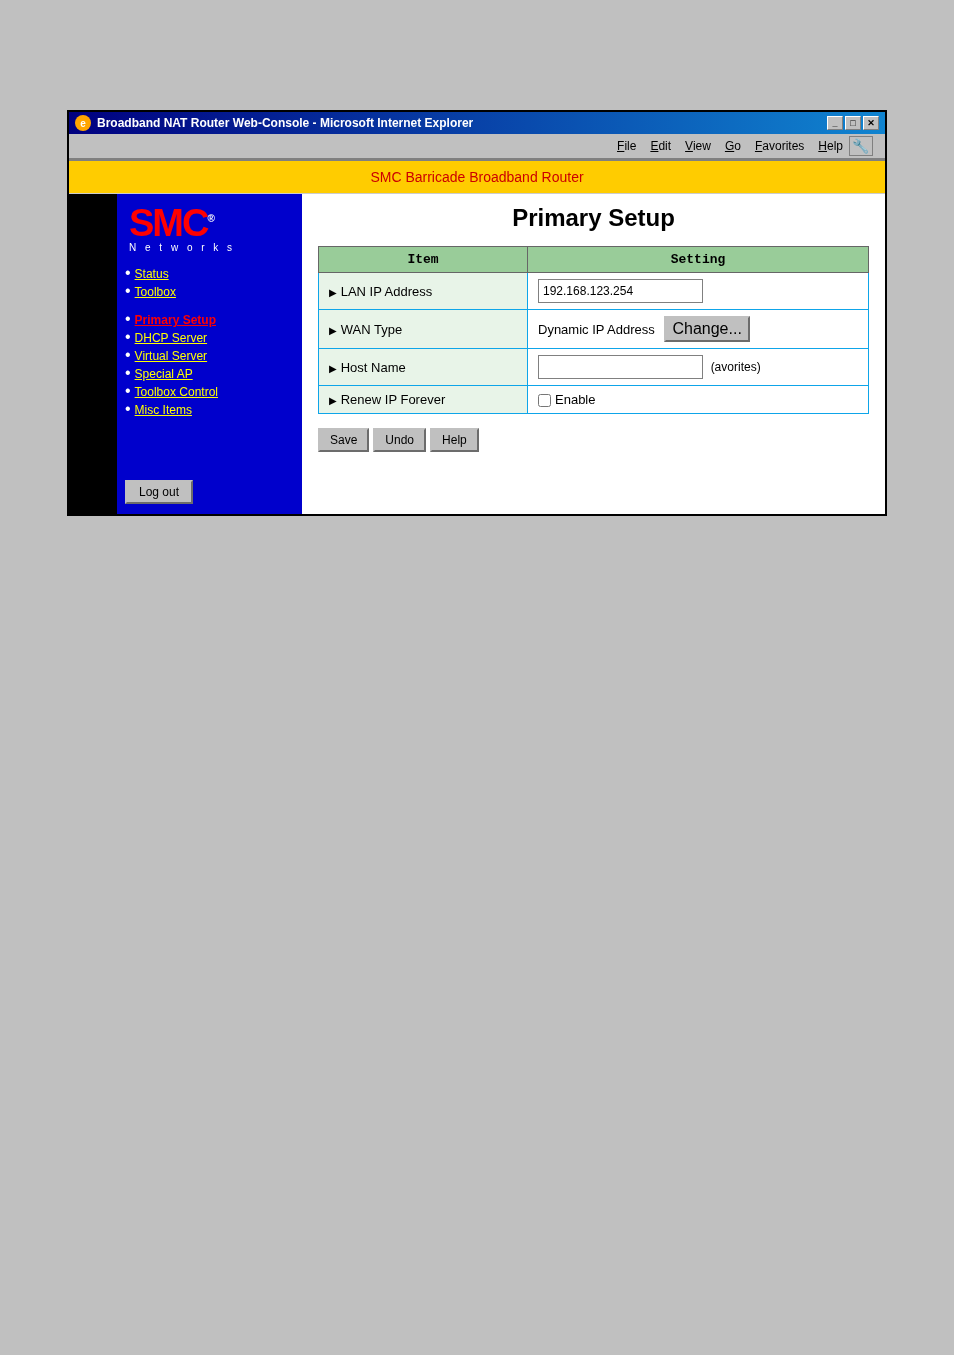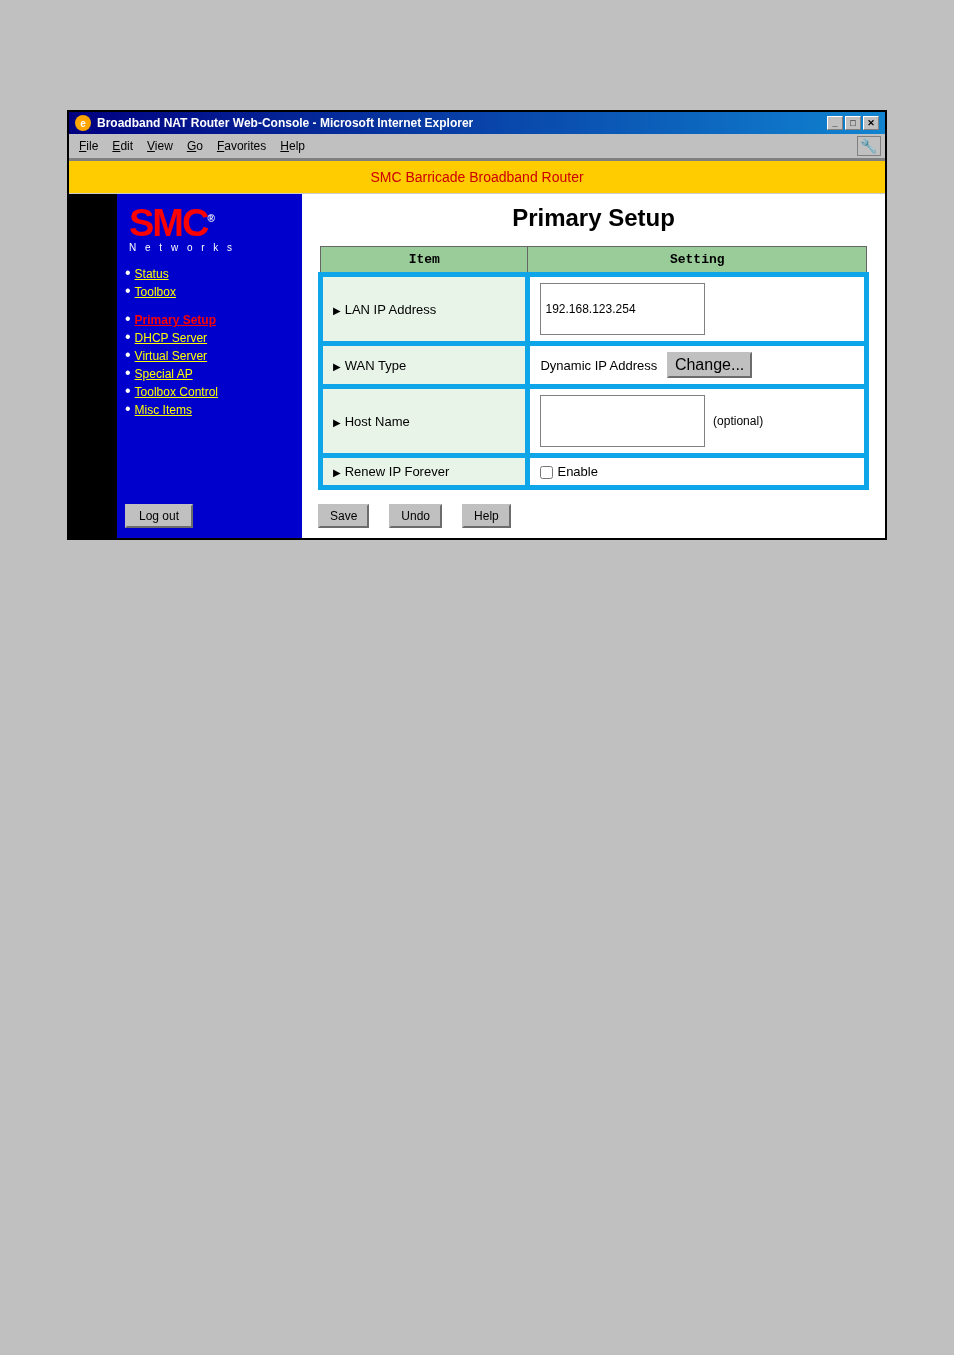--- a/index.html
+++ b/index.html
@@ -80,10 +80,10 @@
 
     .ie-menubar {
       background: #c0c0c0;
-      padding: 2px 4px;
-      display: flex;
-      align-items: center;
-      justify-content: space-between;
+      padding: 2px 12px;
+      display: flex;
+      align-items: center;
+      justify-content: flex-end;
       border-bottom: 1px solid #808080;
     }
 

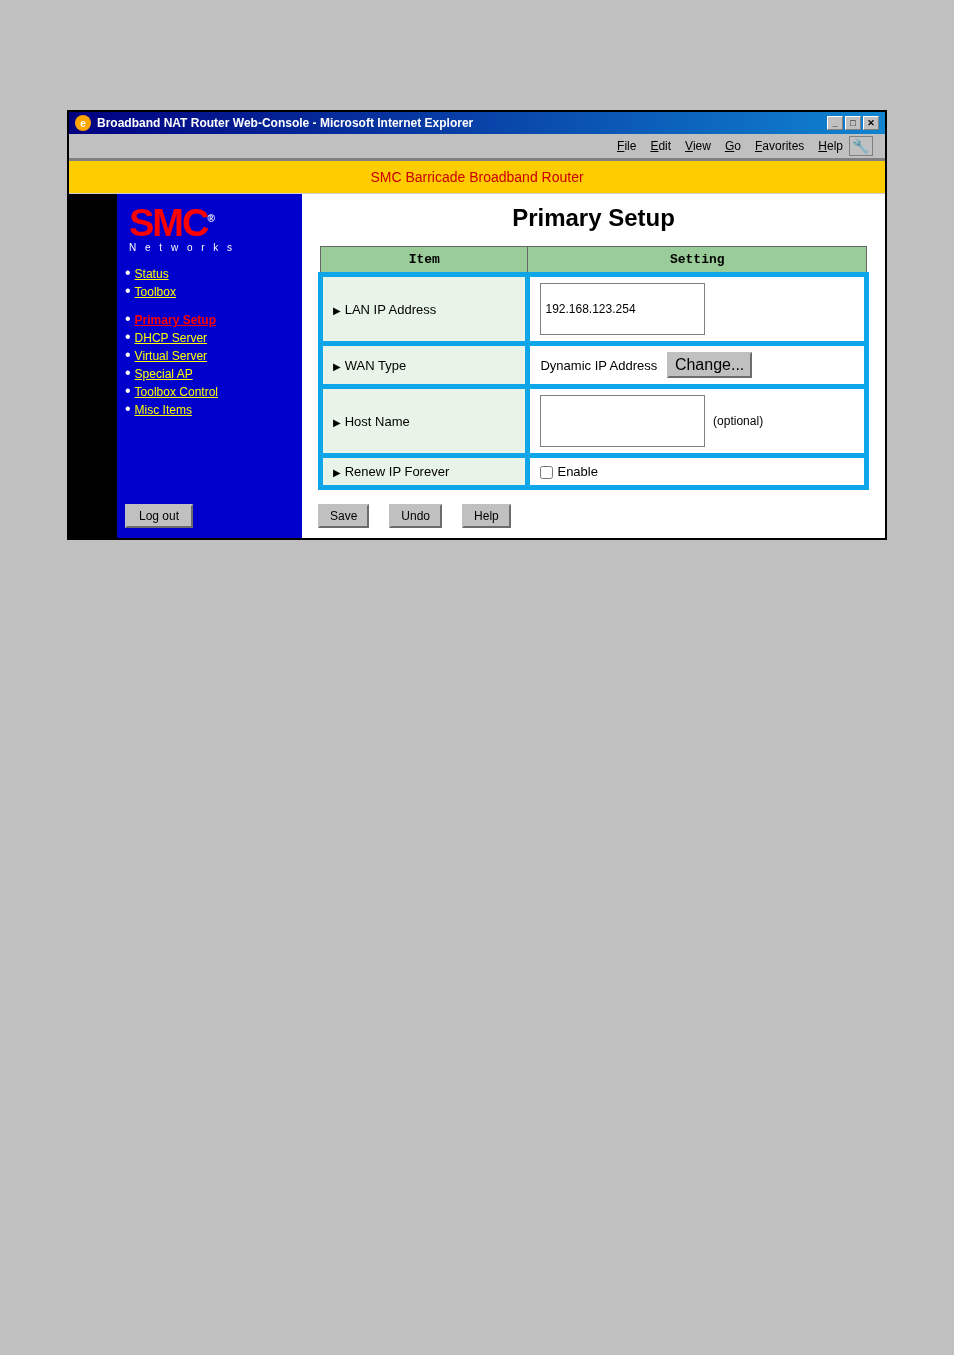--- a/index.html
+++ b/index.html
@@ -254,7 +254,7 @@
     }
 
     .settings-table tbody tr td {
-      border: 5px solid #0ea5e9;
+      border: 1px solid #0ea5e9;
       padding: 6px 10px;
       vertical-align: middle;
       font-size: 13px;

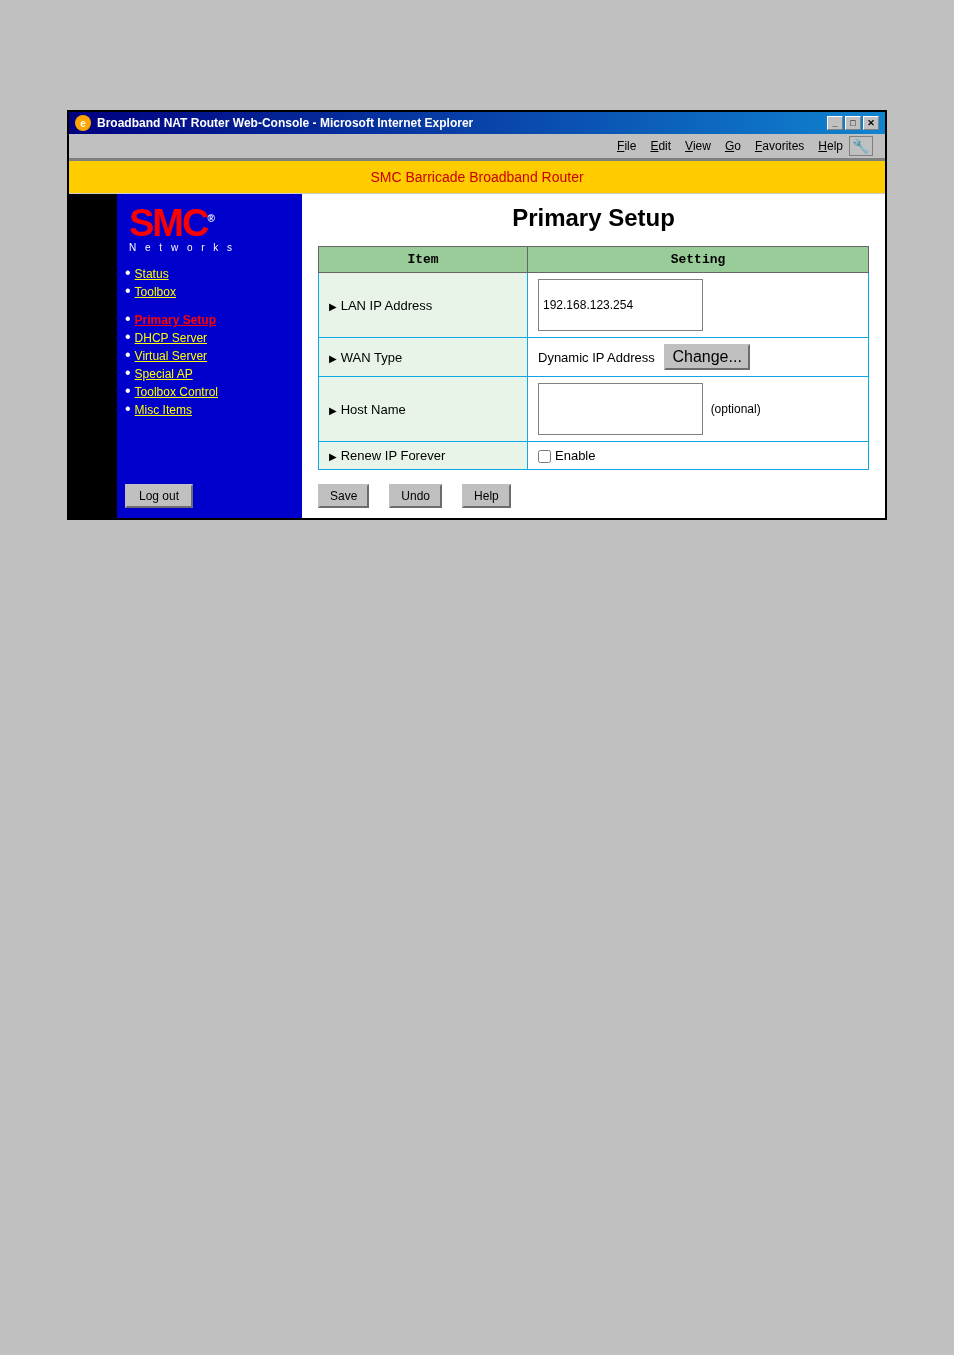--- a/index.html
+++ b/index.html
@@ -273,7 +273,7 @@
 
     .setting-input {
       border: 1px solid #808080;
-      padding: 18px 4px;
+      padding: 4px 4px;
       font-size: 12px;
       font-family: Arial, sans-serif;
     }

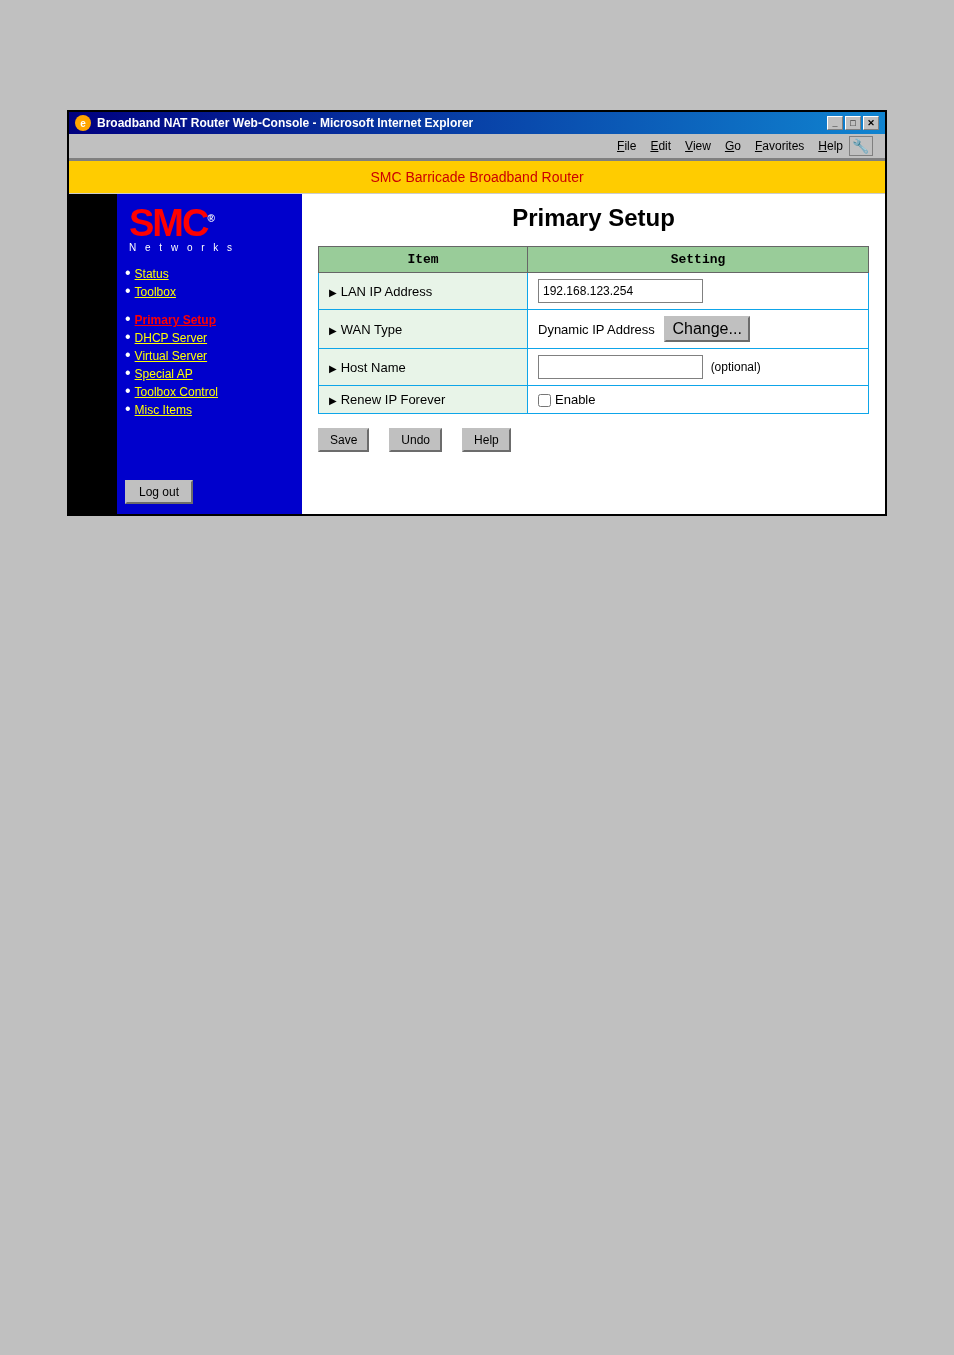--- a/index.html
+++ b/index.html
@@ -441,7 +441,7 @@
                 </td>
                 <td>
                   <input class="setting-input" type="text" value="" style="">
-                  <span class="optional-text">(optional)</span>
+                  <span class="optional-text">(avorites)</span>
                 </td>
               </tr>
 

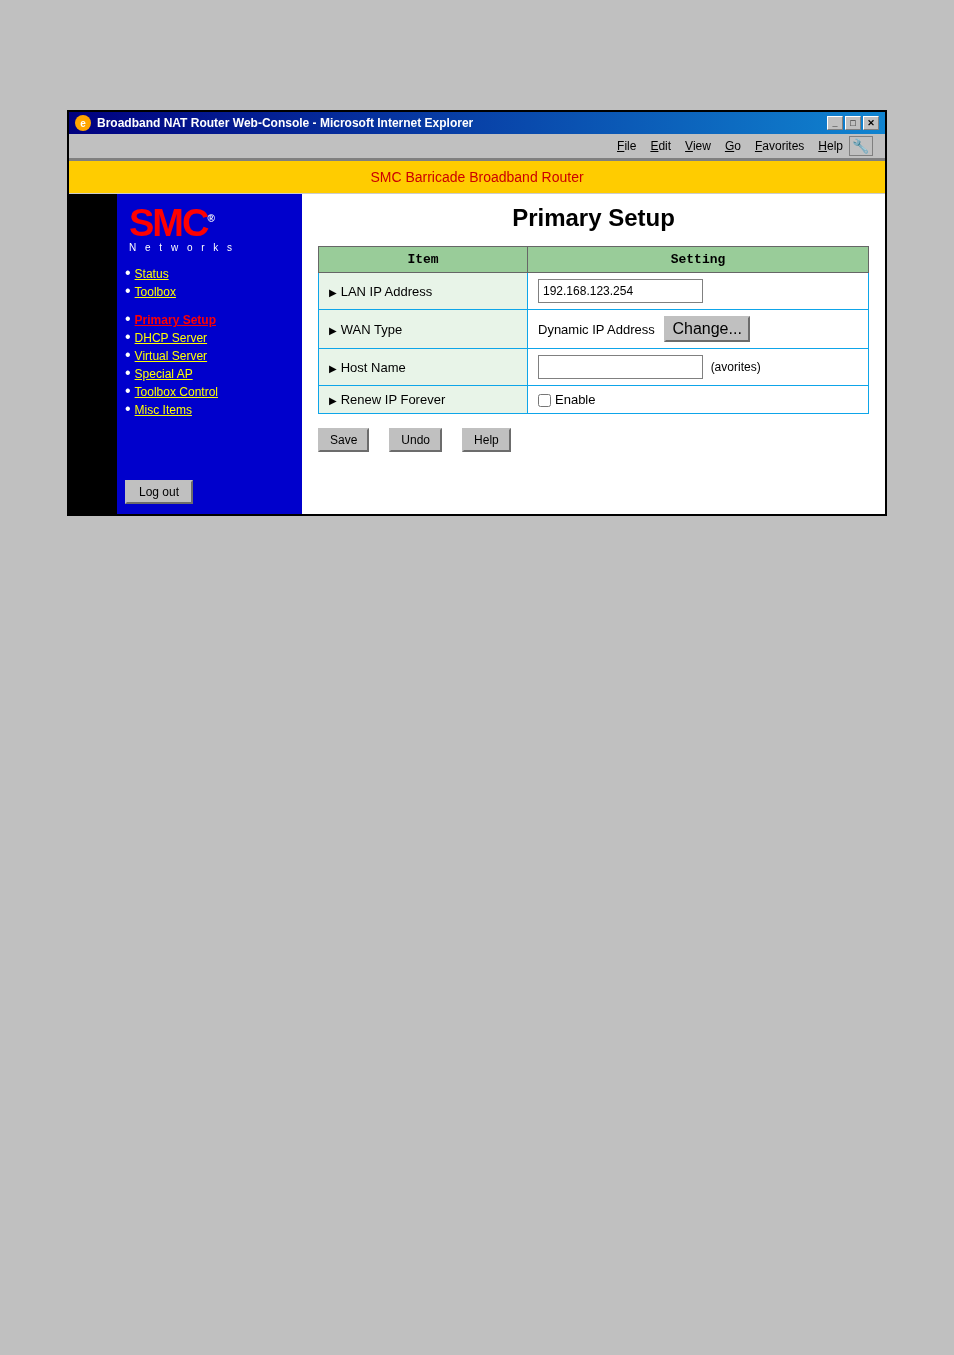--- a/index.html
+++ b/index.html
@@ -307,7 +307,7 @@
     
     .action-buttons {
       display: flex;
-      gap: 20px;
+      gap: 4px;
       margin-top: 4px;
     }
 

